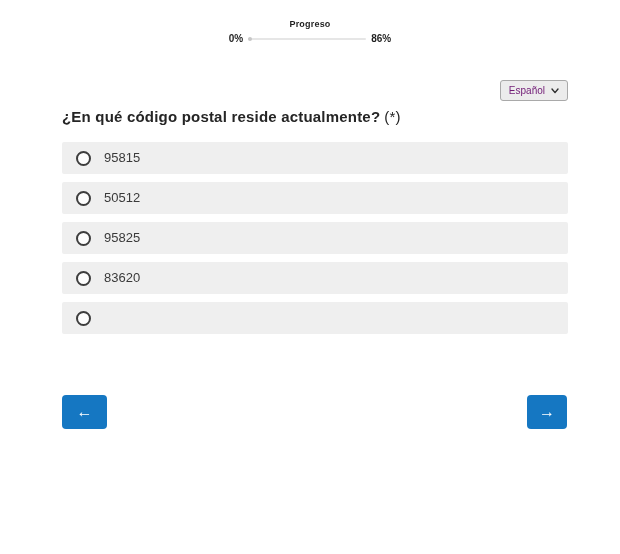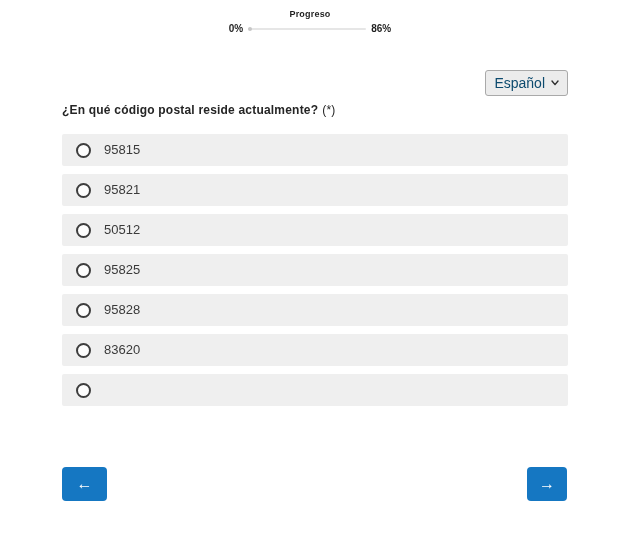--- a/index.html
+++ b/index.html
@@ -12,7 +12,7 @@
   }
 
   
-  .progress-wrap { padding-top: 9px; text-align: center; }
+  .progress-wrap { padding-top: 19px; text-align: center; }
   .progress-title {
     font-size: 9px; font-weight: 700; color: #1f1f1f; letter-spacing: 0.2px;
   }

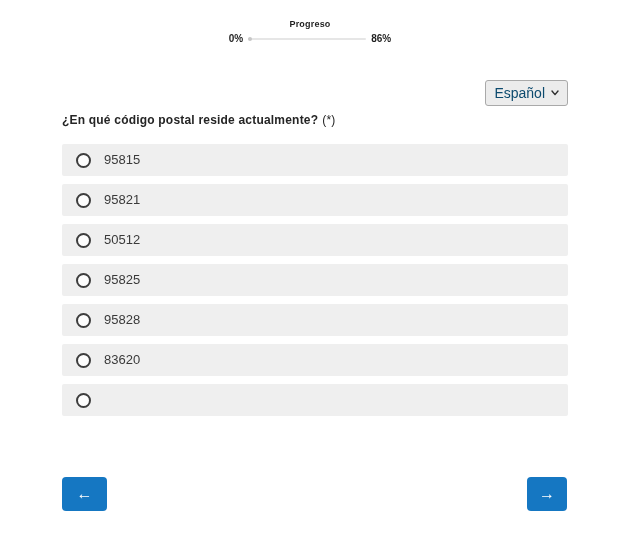--- a/index.html
+++ b/index.html
@@ -42,7 +42,7 @@
     border: 1px solid #a9a9a9;
     border-radius: 3px;
     padding: 4px 8px;
-    font-size: 14px; color: #0c4a6e;
+    font-size: 10px; color: #701a75;
     cursor: pointer;
   }
   .lang-select svg { display: block; }

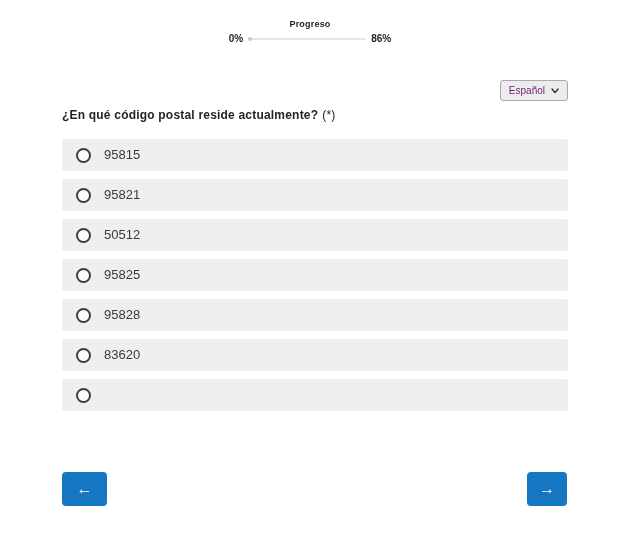--- a/index.html
+++ b/index.html
@@ -50,7 +50,7 @@
   
   .question {
     margin: 7px 52px 0 62px;
-    font-size: 12px; font-weight: 600; color: #252525;
+    font-size: 15px; font-weight: 600; color: #252525;
     letter-spacing: 0.2px;
   }
   .question .required { font-weight: 400; margin-left: 4px; }

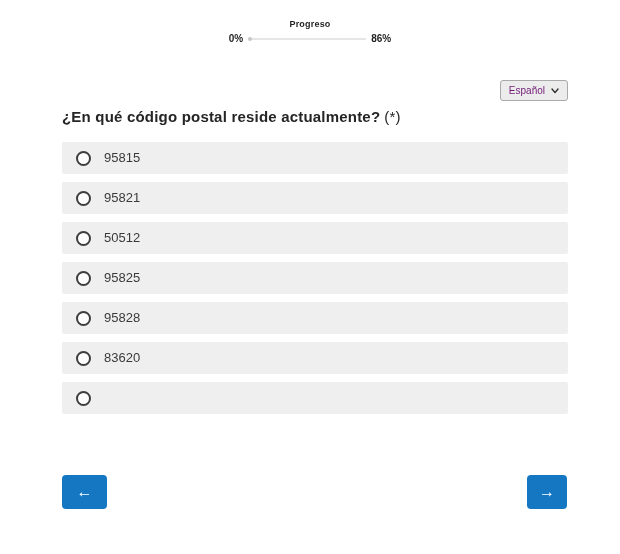--- a/index.html
+++ b/index.html
@@ -132,10 +132,6 @@
   </div>
   <div class="option-row">
     <span class="radio"></span>
-    <span class="option-label">95821</span>
-  </div>
-  <div class="option-row">
-    <span class="radio"></span>
     <span class="option-label">50512</span>
   </div>
   <div class="option-row">

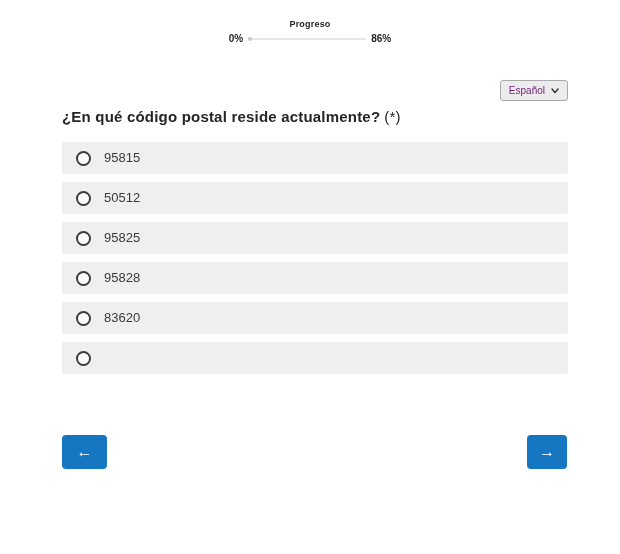--- a/index.html
+++ b/index.html
@@ -140,10 +140,6 @@
   </div>
   <div class="option-row">
     <span class="radio"></span>
-    <span class="option-label">95828</span>
-  </div>
-  <div class="option-row">
-    <span class="radio"></span>
     <span class="option-label">83620</span>
   </div>
   <div class="option-row">

